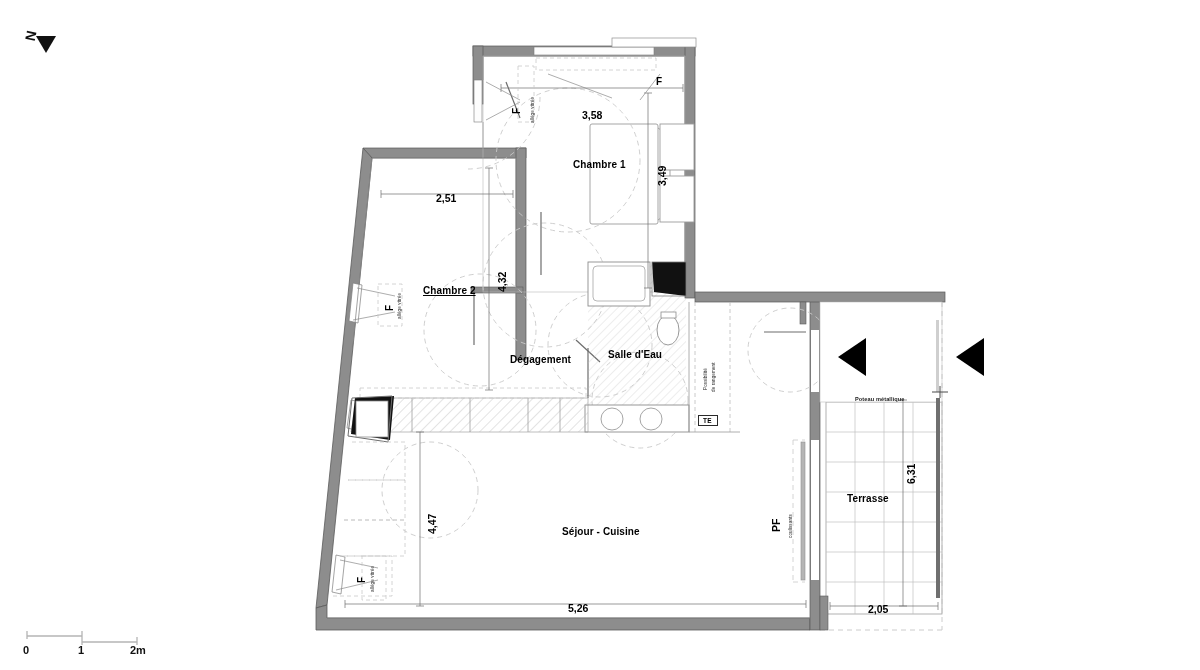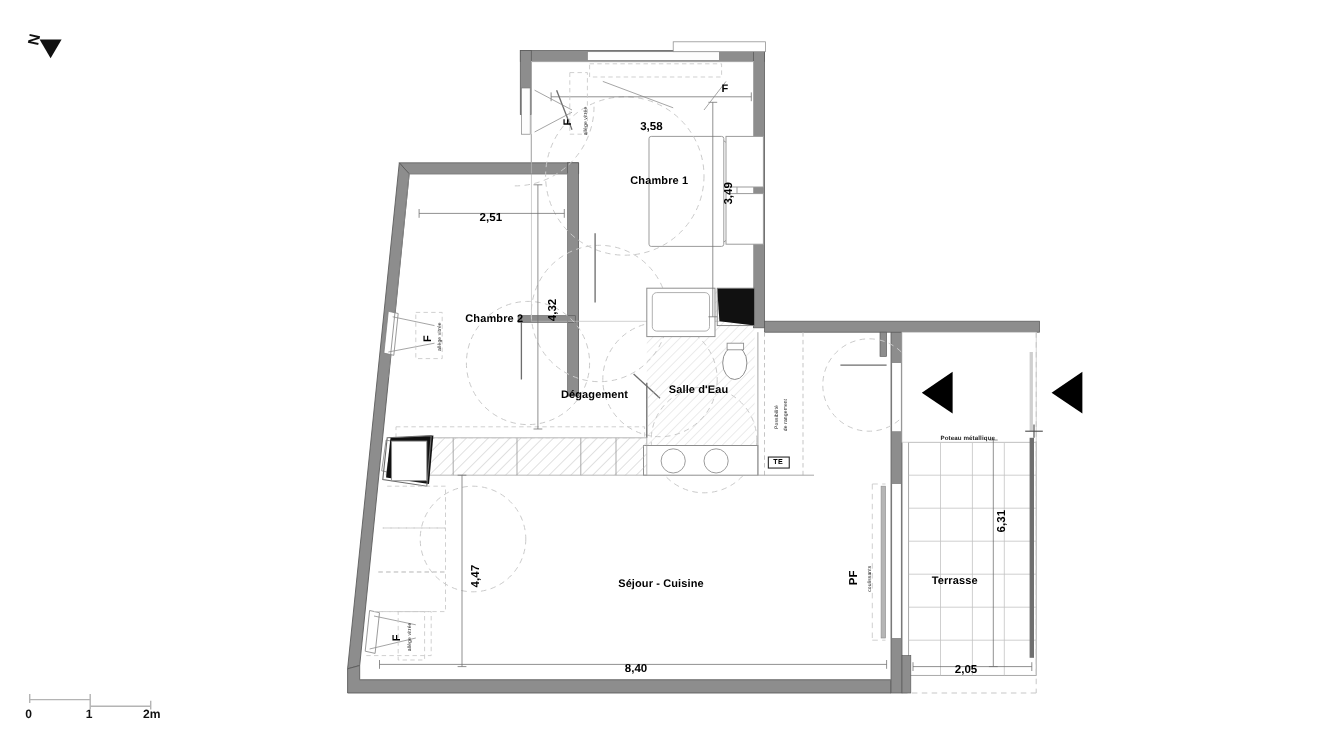--- a/index.html
+++ b/index.html
@@ -369,7 +369,7 @@
 
   <div class="lbl room-name" style="left:573px; top:160px;">Chambre 1</div>
 
-  <div class="lbl room-name" style="left:423px; top:286px;">Chambre 2</div>
+  <div class="lbl room-name" style="left:423px; top:286px;text-decoration:underline;">Chambre 2</div>
 
   <div class="lbl room-name" style="left:510px; top:319px;margin-top:36px;">Dégagement</div>
 

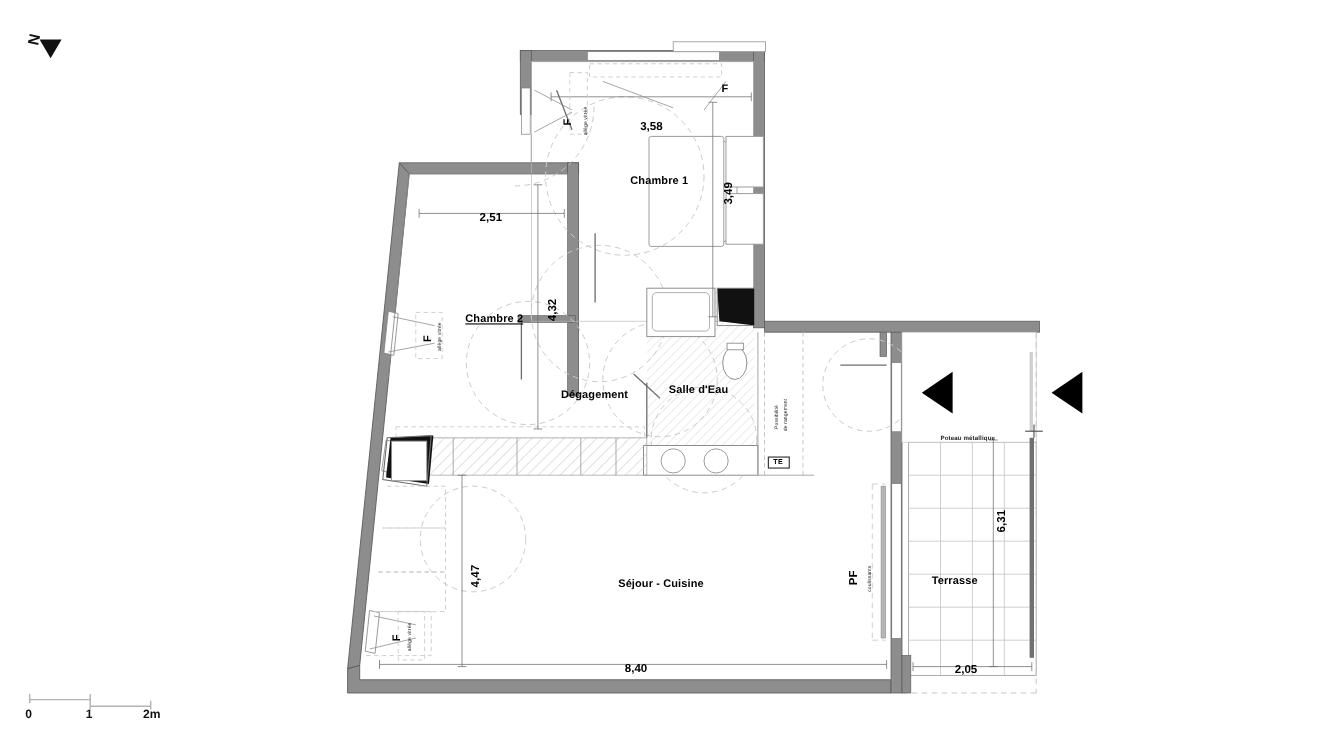--- a/index.html
+++ b/index.html
@@ -377,7 +377,7 @@
 
   <div class="lbl room-name" style="left:562px; top:527px;">Séjour - Cuisine</div>
 
-  <div class="lbl room-name" style="left:847px; top:494px;margin-top:30px;">Terrasse</div>
+  <div class="lbl room-name" style="left:847px; top:494px;">Terrasse</div>
 
   <div class="lbl dim" style="left:582px; top:74px;margin-top:36px;">3,58</div>
 

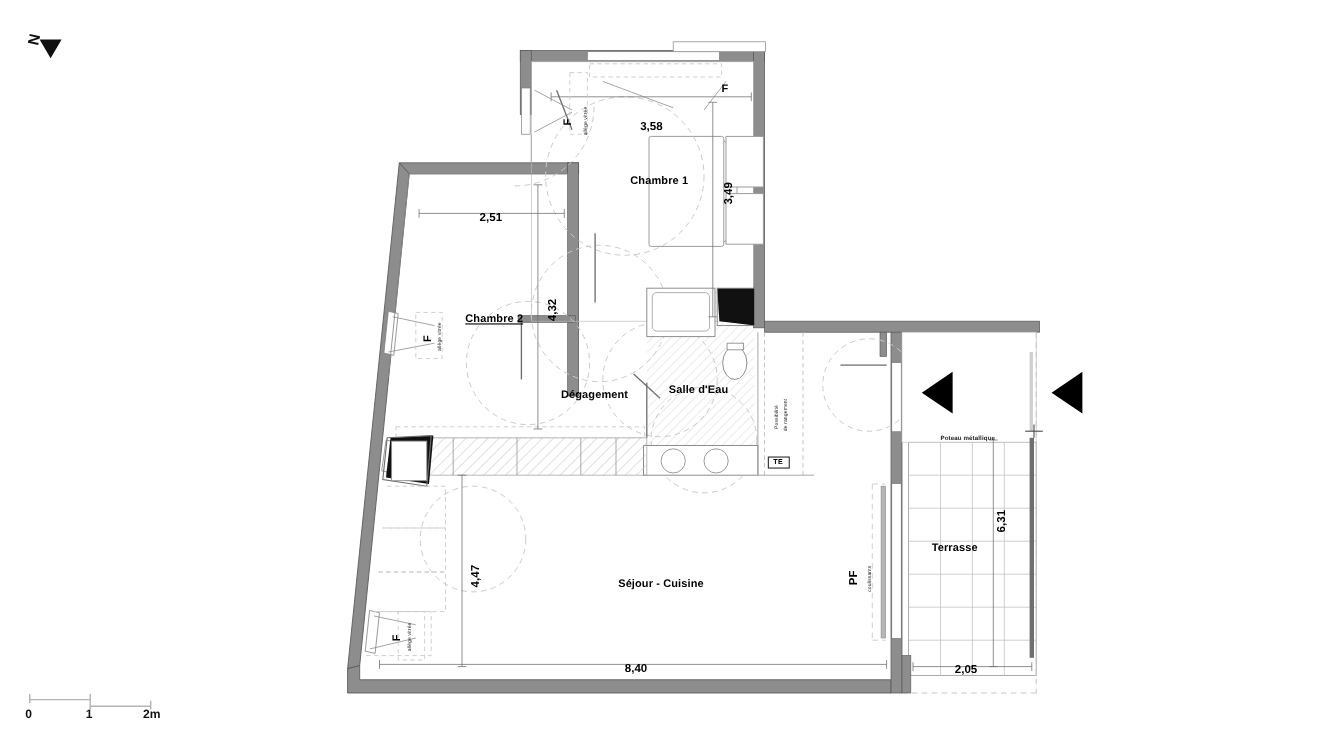--- a/index.html
+++ b/index.html
@@ -383,7 +383,7 @@
 
   <div class="lbl dim" style="left:436px; top:181px;margin-top:12px;">2,51</div>
 
-  <div class="lbl dim" style="left:568px; top:603px;">8,40</div>
+  <div class="lbl dim" style="left:568px; top:603px;">5,26</div>
 
   <div class="lbl dim" style="left:868px; top:604px;">2,05</div>
 

